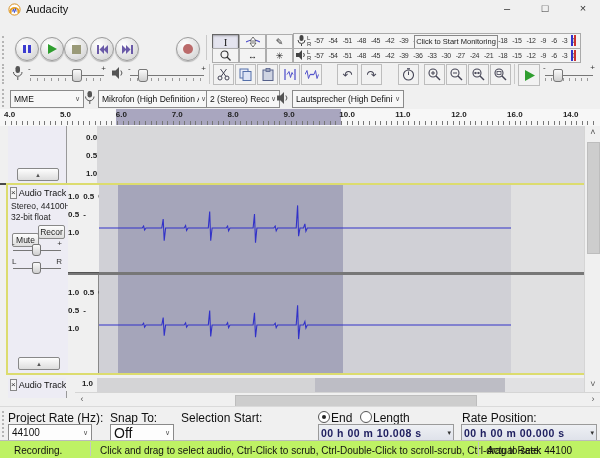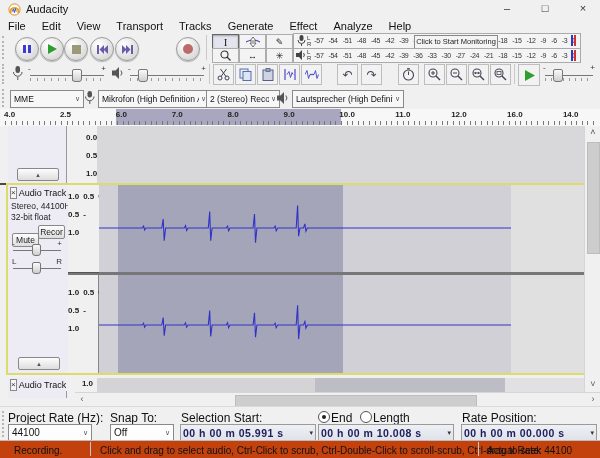--- a/index.html
+++ b/index.html
@@ -83,17 +83,6 @@
     <div class="abs winbtn" style="left:568px;">×</div>
   </div>
 
-  <div class="abs menubar">
-      <span class="menu-item">File</span>
-      <span class="menu-item">Edit</span>
-      <span class="menu-item">View</span>
-      <span class="menu-item">Transport</span>
-      <span class="menu-item">Tracks</span>
-      <span class="menu-item">Generate</span>
-      <span class="menu-item">Effect</span>
-      <span class="menu-item">Analyze</span>
-      <span class="menu-item">Help</span>
-    </div>
 
   <div class="abs" style="left:0;top:33px;width:600px;height:29px;">
     <div class="abs grip" style="left:2px;top:3px;height:23px;"></div>

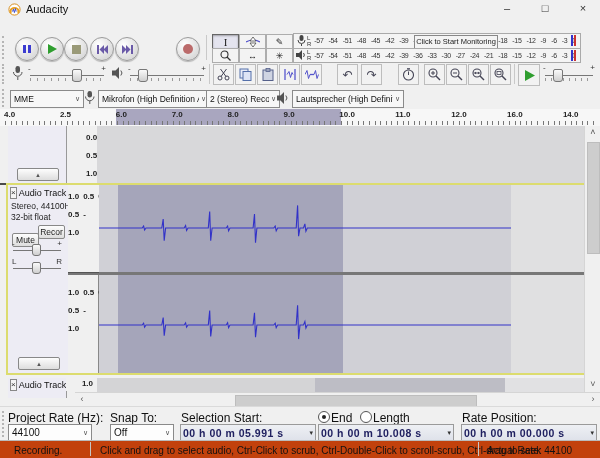--- a/index.html
+++ b/index.html
@@ -377,7 +377,7 @@
     <div class="abs tl-band" id="tl-band" style="left: 116.496px; width: 224.952px;"></div>
     <div class="abs tl-labels">
         <span class="tl-label">4.0</span>
-        <span class="tl-label">2.5</span>
+        <span class="tl-label">5.0</span>
         <span class="tl-label">6.0</span>
         <span class="tl-label">7.0</span>
         <span class="tl-label">8.0</span>

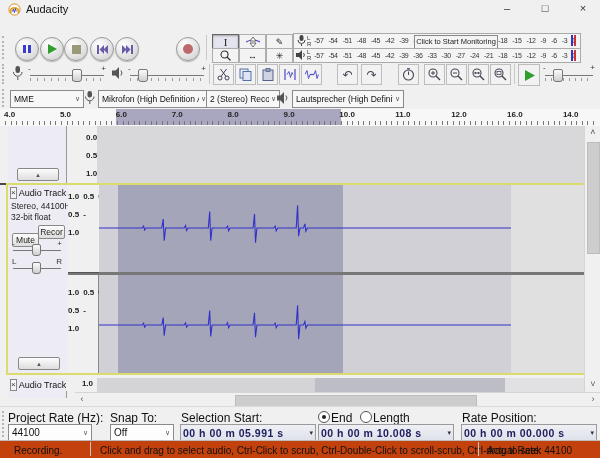--- a/index.html
+++ b/index.html
@@ -497,7 +497,7 @@
     </div>
     <span class="abs sel-label" style="left:110px;top:4px;">Snap To:</span>
     <div class="abs combo" style="left:110px;top:17px;width:56px;height:15px;background:#fdfdfd;">
-      <span style="font-size:10px;">Off</span>
+      <span style="font-size:14px;">Off</span>
         <span class="arrow">∨</span>
     </div>
     <span class="abs sel-label" style="left:181px;top:4px;">Selection Start:</span>

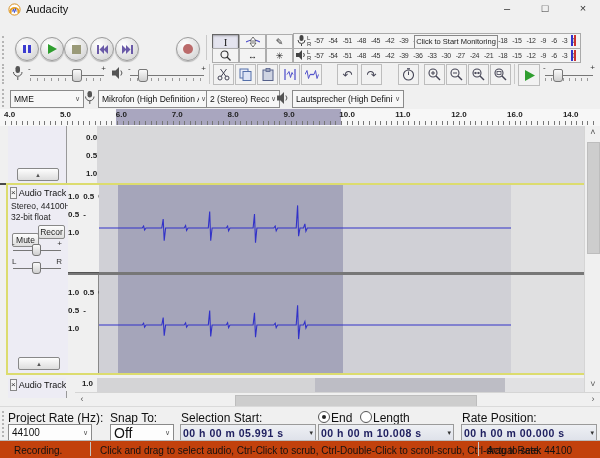--- a/index.html
+++ b/index.html
@@ -501,10 +501,6 @@
         <span class="arrow">∨</span>
     </div>
     <span class="abs sel-label" style="left:181px;top:4px;">Selection Start:</span>
-    <div class="abs timefield" style="left:180px;top:17px;width:130px;height:15px;">
-      <span class="digits">00 h 00 m 05.991 s</span>
-        <span class="dd">▾</span>
-    </div>
     <span class="abs radio" style="left:318px;top:4px;">
         <span class="dot"></span>
       </span>

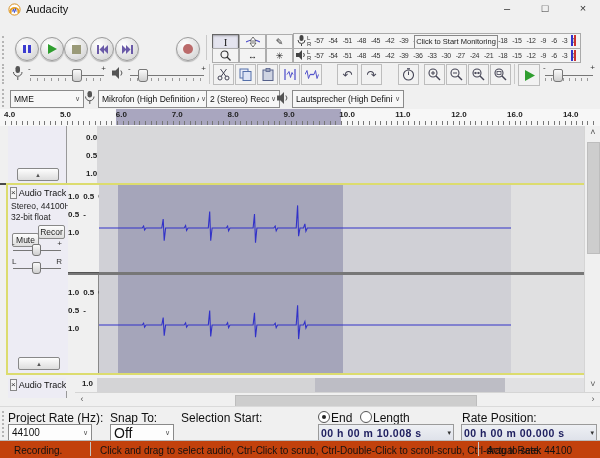--- a/index.html
+++ b/index.html
@@ -60,7 +60,7 @@
   .radio{width:10px;height:10px;border:1px solid #555;border-radius:50%;background:#fff;display:inline-flex;align-items:center;justify-content:center;}
   .radio .dot{width:4px;height:4px;border-radius:50%;background:#222;}
   
-  .statusbar{left:0;top:440px;width:600px;height:18px;background:#c2410c;border-top:1px solid #bbb;font-size:10px;color:#111;}
+  .statusbar{left:0;top:440px;width:600px;height:18px;background:#bef264;border-top:1px solid #bbb;font-size:10px;color:#111;}
   .status-sep{top:442px;width:1px;height:14px;background:#c5c5c5;}
   svg{display:block;}
 </style>

